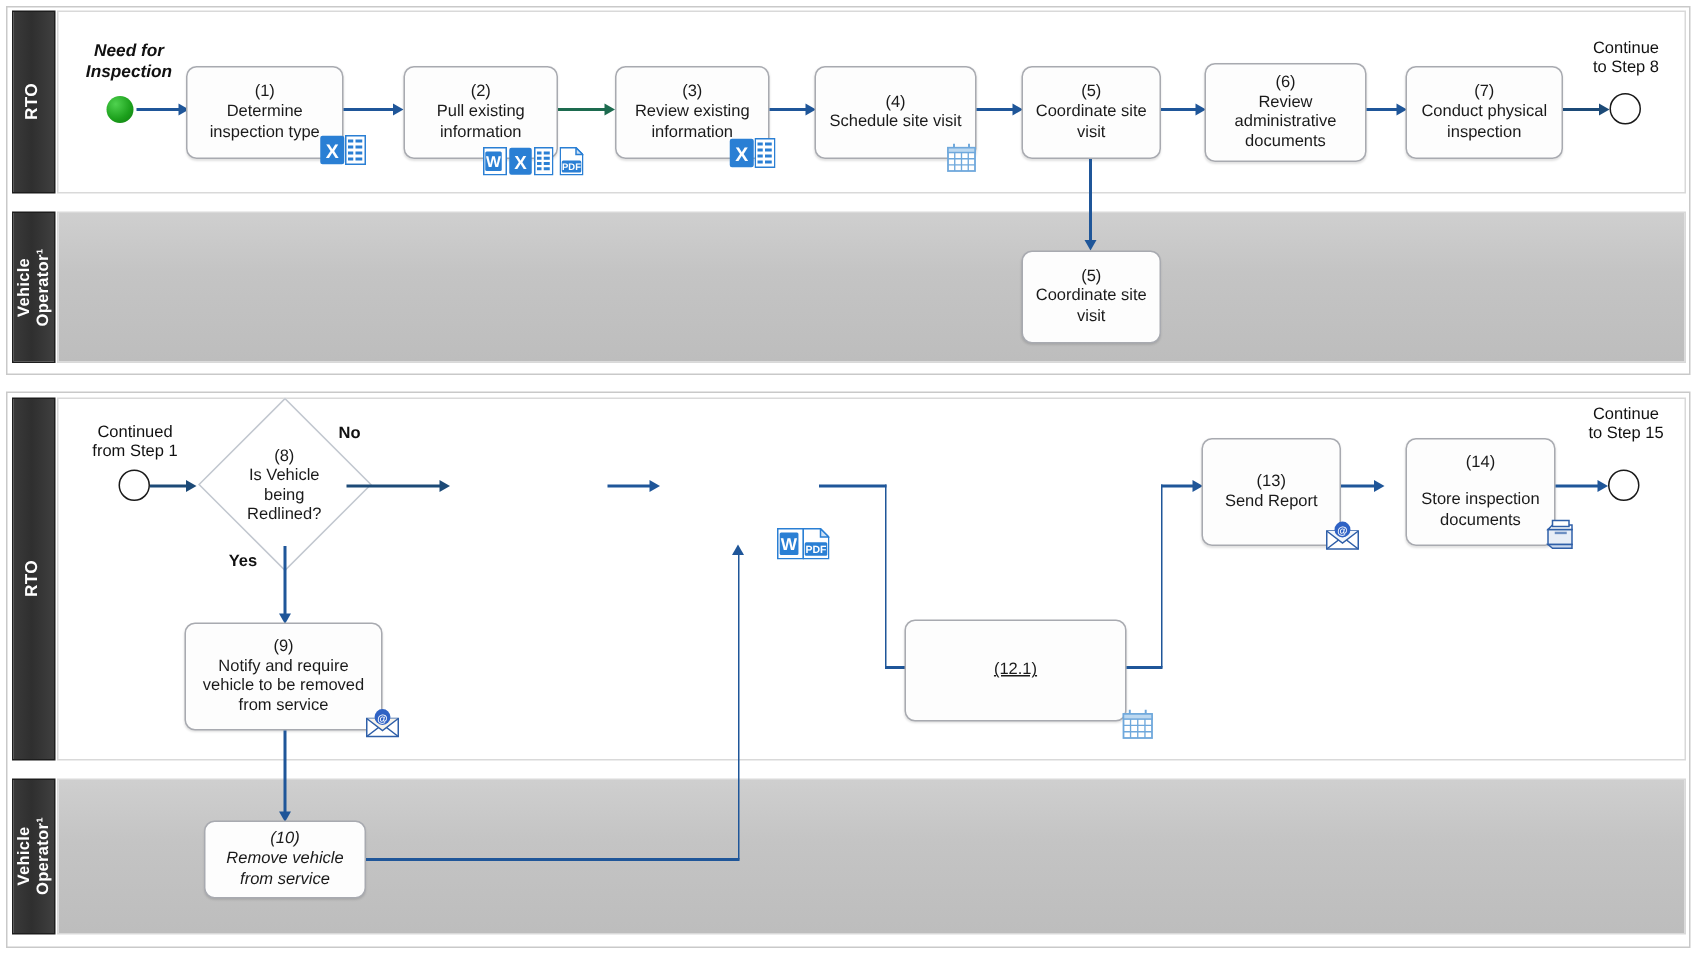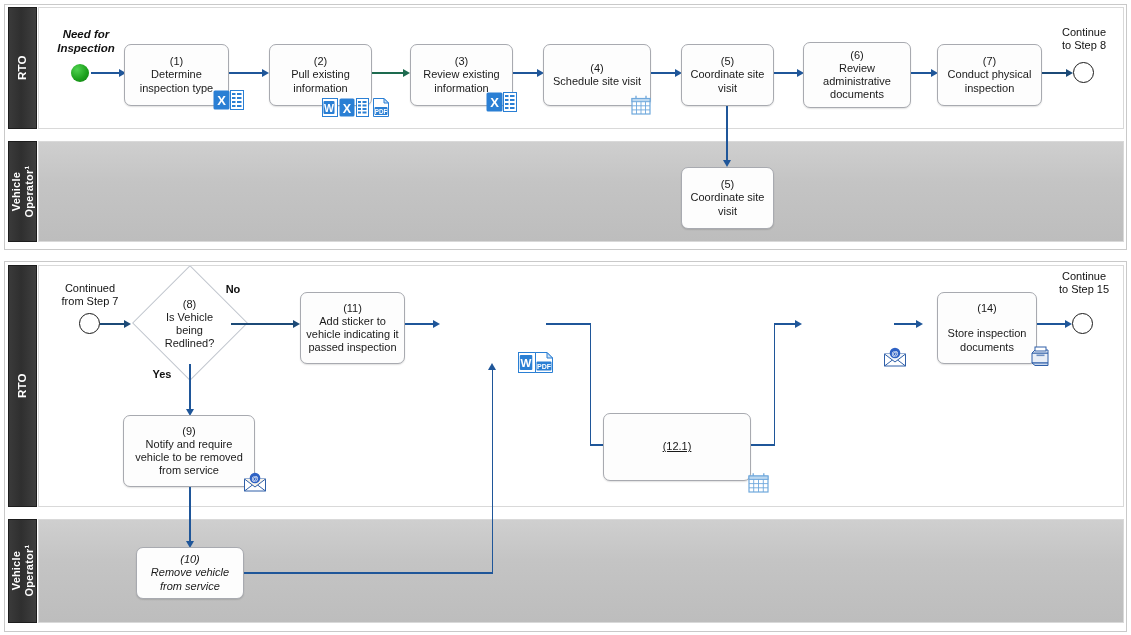--- a/index.html
+++ b/index.html
@@ -346,7 +346,7 @@
   </div>
 
   <div class="ftext" style="left:50px; top:282px; width:80px;">Continued
-from Step 7</div>
+from Step 1</div>
   <div class="ev-link" style="left:79px; top:313px; width:21px; height:21px;"></div>
 
   <div class="hline dark" style="left:100px; top:323px; width:26px;"></div>

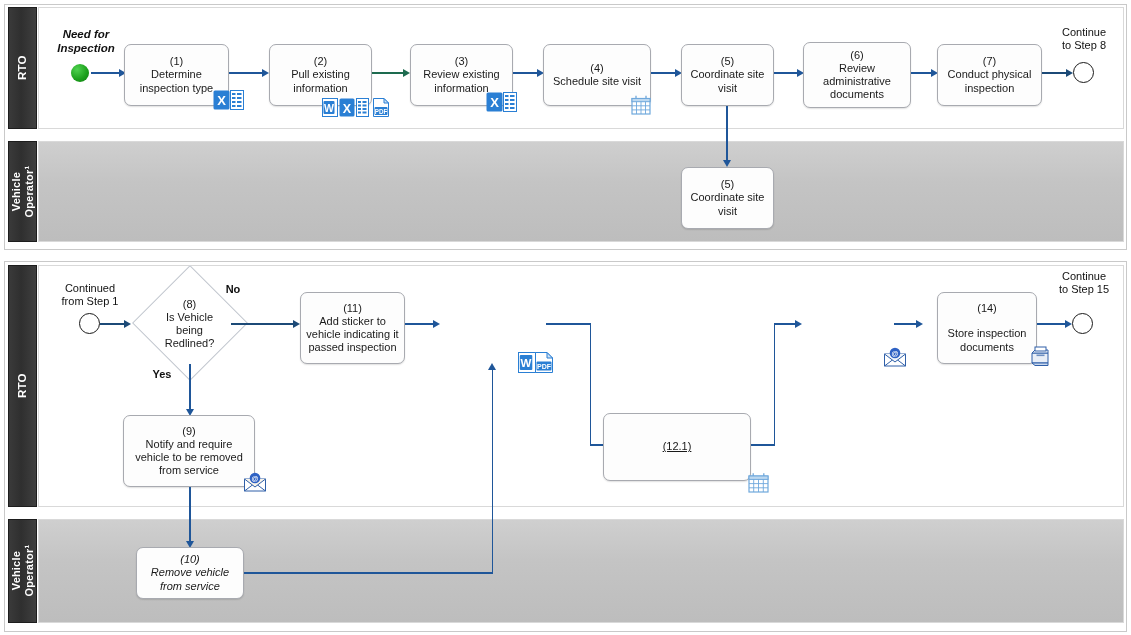--- a/index.html
+++ b/index.html
@@ -368,10 +368,6 @@
   <div class="vline" style="left:189px; top:364px; height:49px;"></div>
   <div class="arrow d" style="left:185.5px; top:409px;"></div>
 
-  <div class="task" style="left:300px; top:292px; width:105px; height:72px;">
-    <span class="num">(11)</span>
-    <span class="lbl">Add sticker to<br>vehicle indicating it<br>passed inspection</span>
-  </div>
 
   <div class="hline" style="left:405px; top:323px; width:30px;"></div>
   <div class="arrow r" style="left:433px; top:319.5px;"></div>

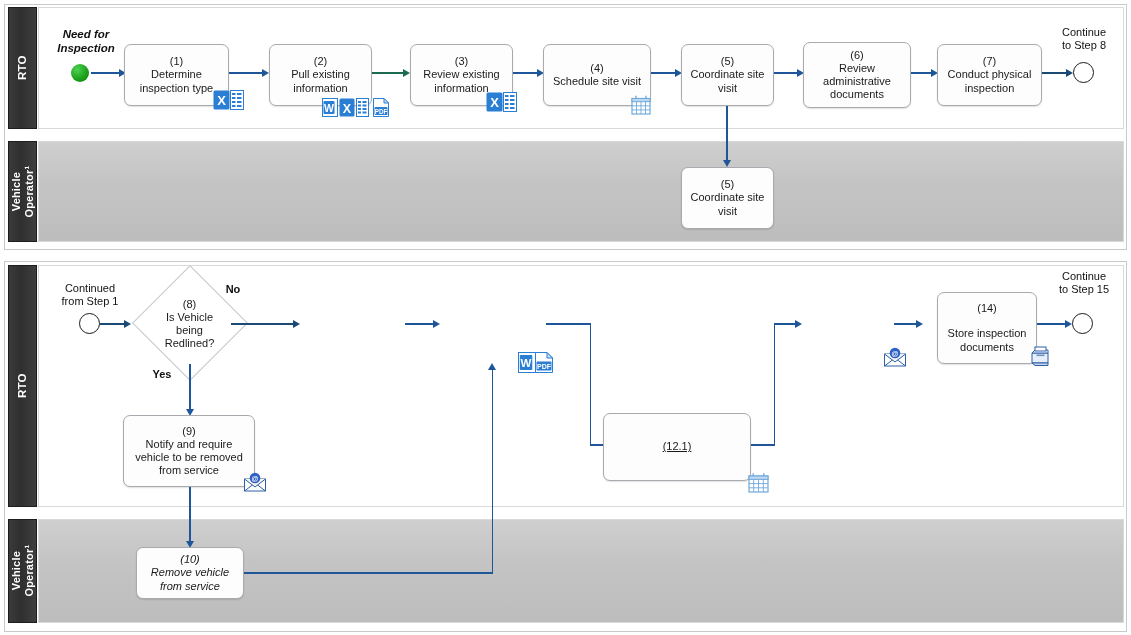--- a/index.html
+++ b/index.html
@@ -421,6 +421,10 @@
   <div class="hline" style="left:773.5px; top:323px; width:24px;"></div>
   <div class="arrow r" style="left:795px; top:319.5px;"></div>
 
+  <div class="task" style="left:801px; top:292px; width:93px; height:72px;">
+    <span class="num">(13)</span>
+    <span class="lbl">Send Report</span>
+  </div>
   <div class="icons" style="left:883px; top:347px;">
     <span class="ic">
         <svg width="24" height="20" viewBox="0 0 24 20">

